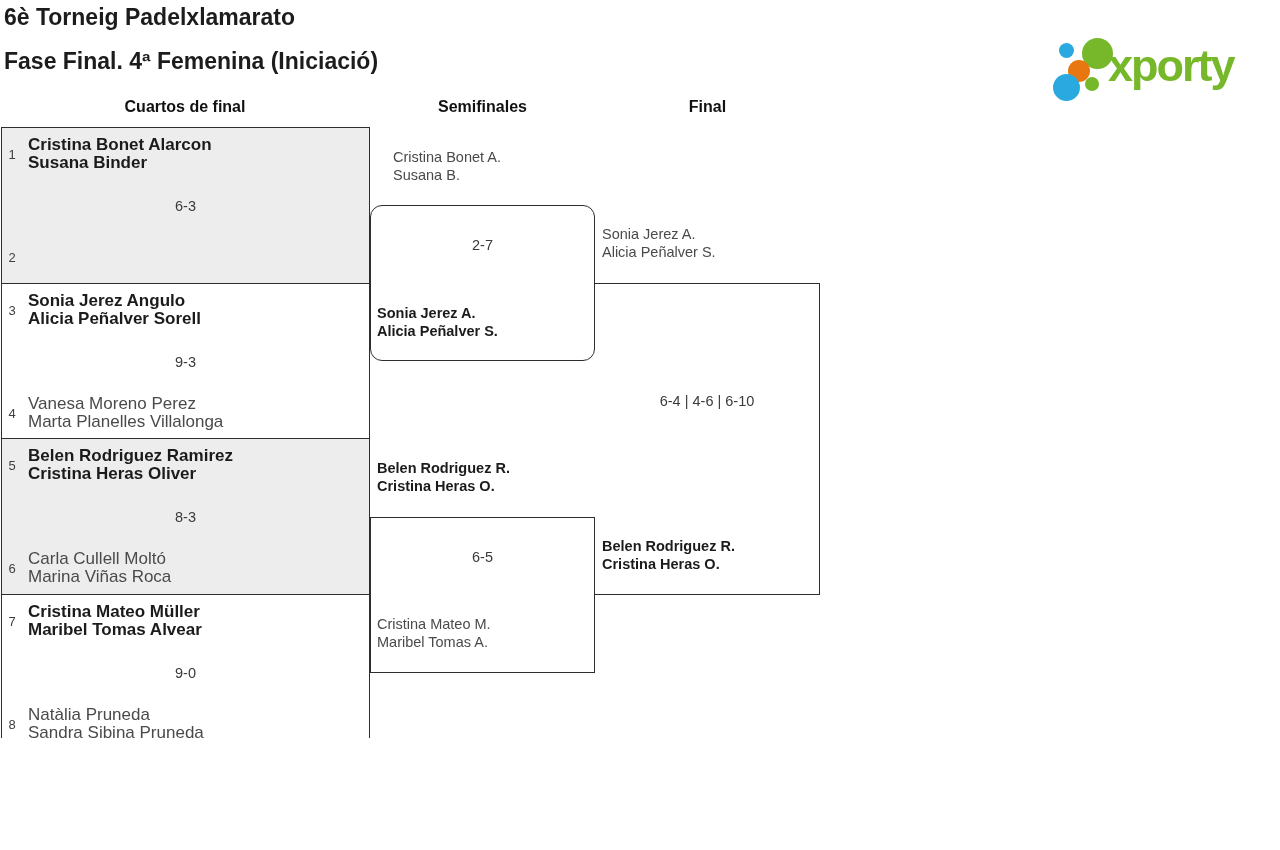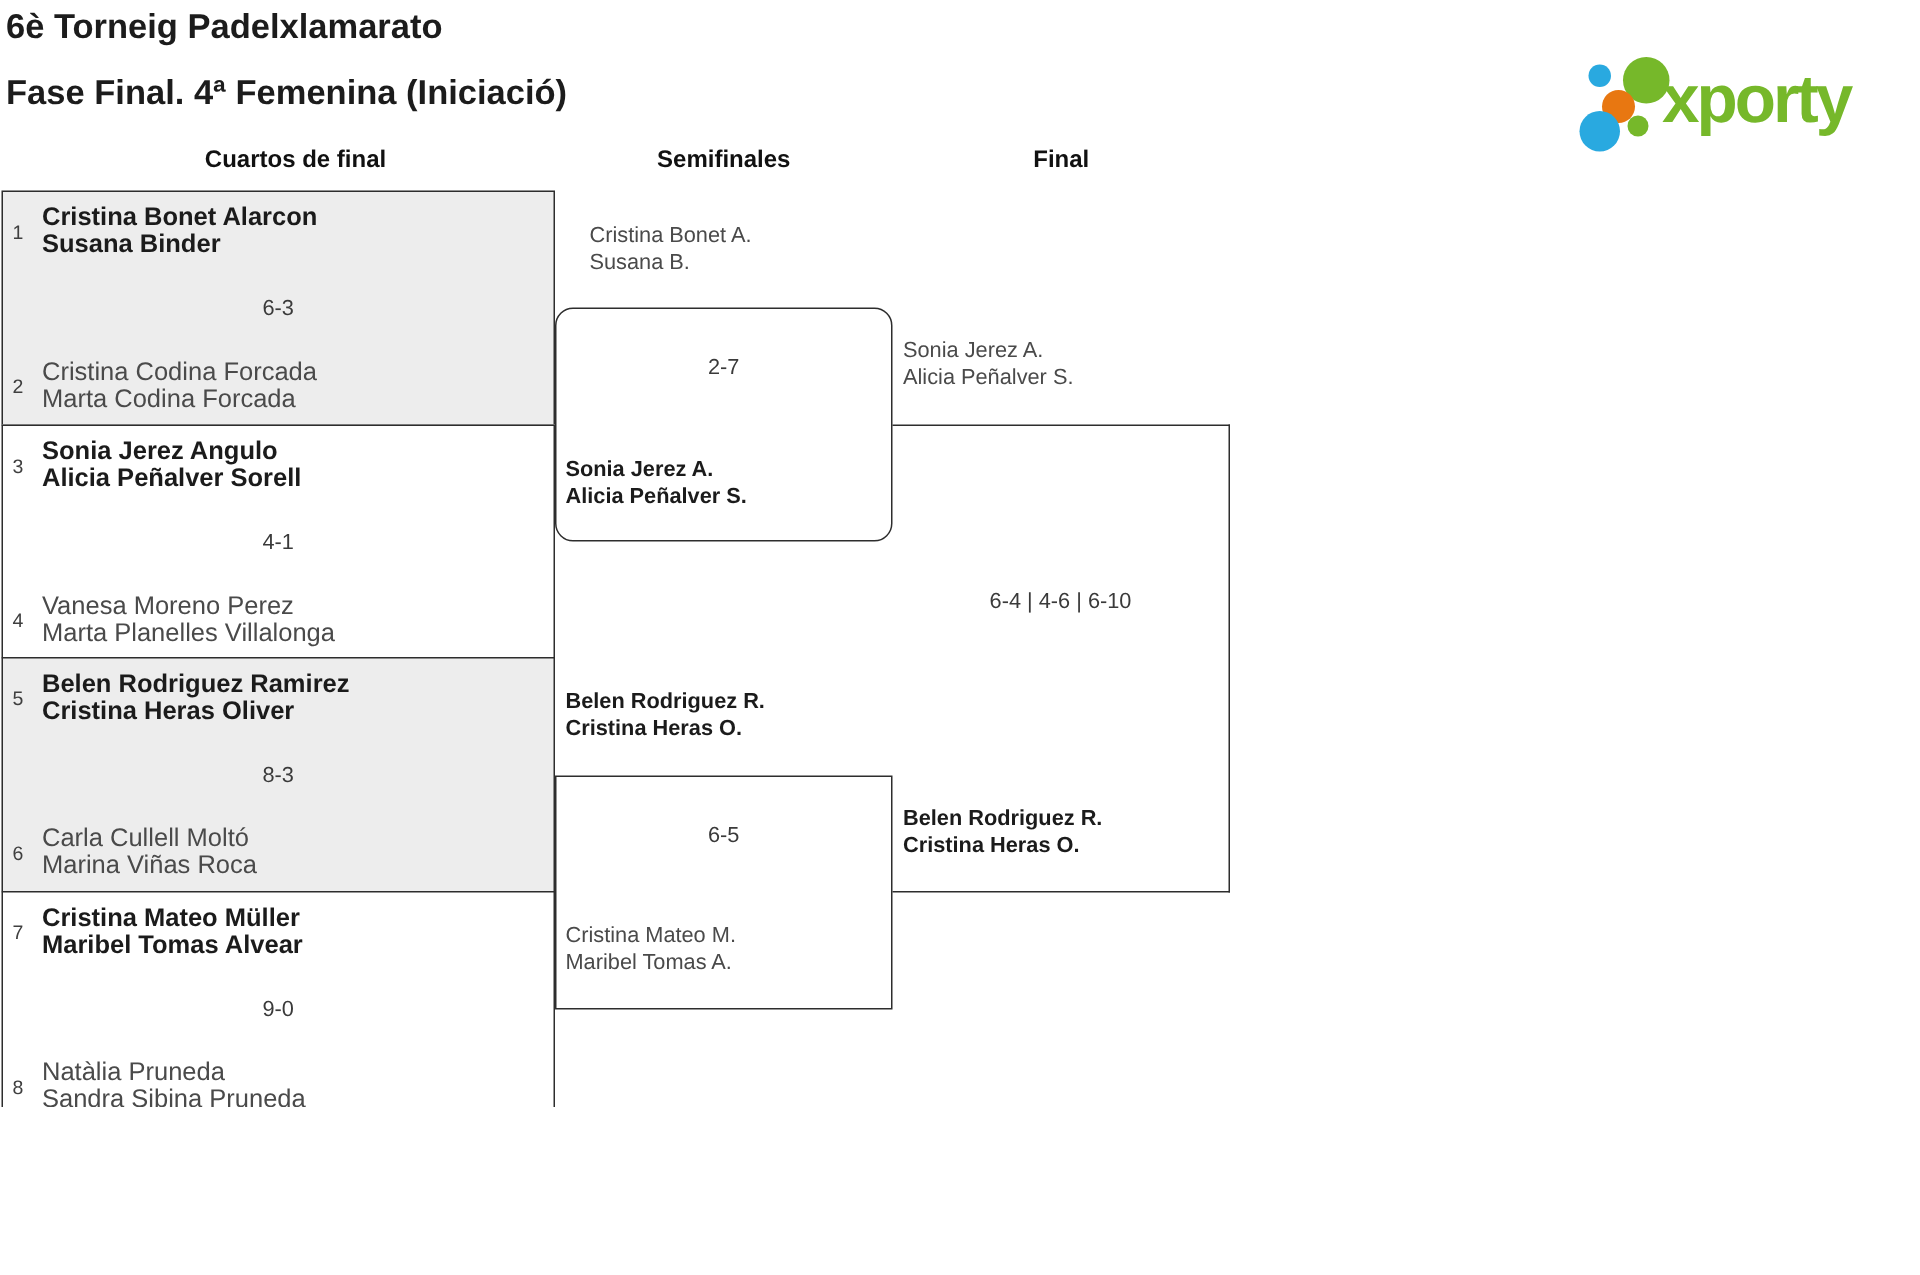--- a/index.html
+++ b/index.html
@@ -43,7 +43,7 @@
     font-size: 16px; font-weight: 700; color: #111111;
     text-align: center; line-height: 18px;
   }
-  .rh-qf { left: 0; width: 370px; padding-left: 12px; }
+  .rh-qf { left: 0; width: 370px; }
   .rh-sf { left: 370px; width: 225px; }
   .rh-f  { left: 595px; width: 225px; }
 

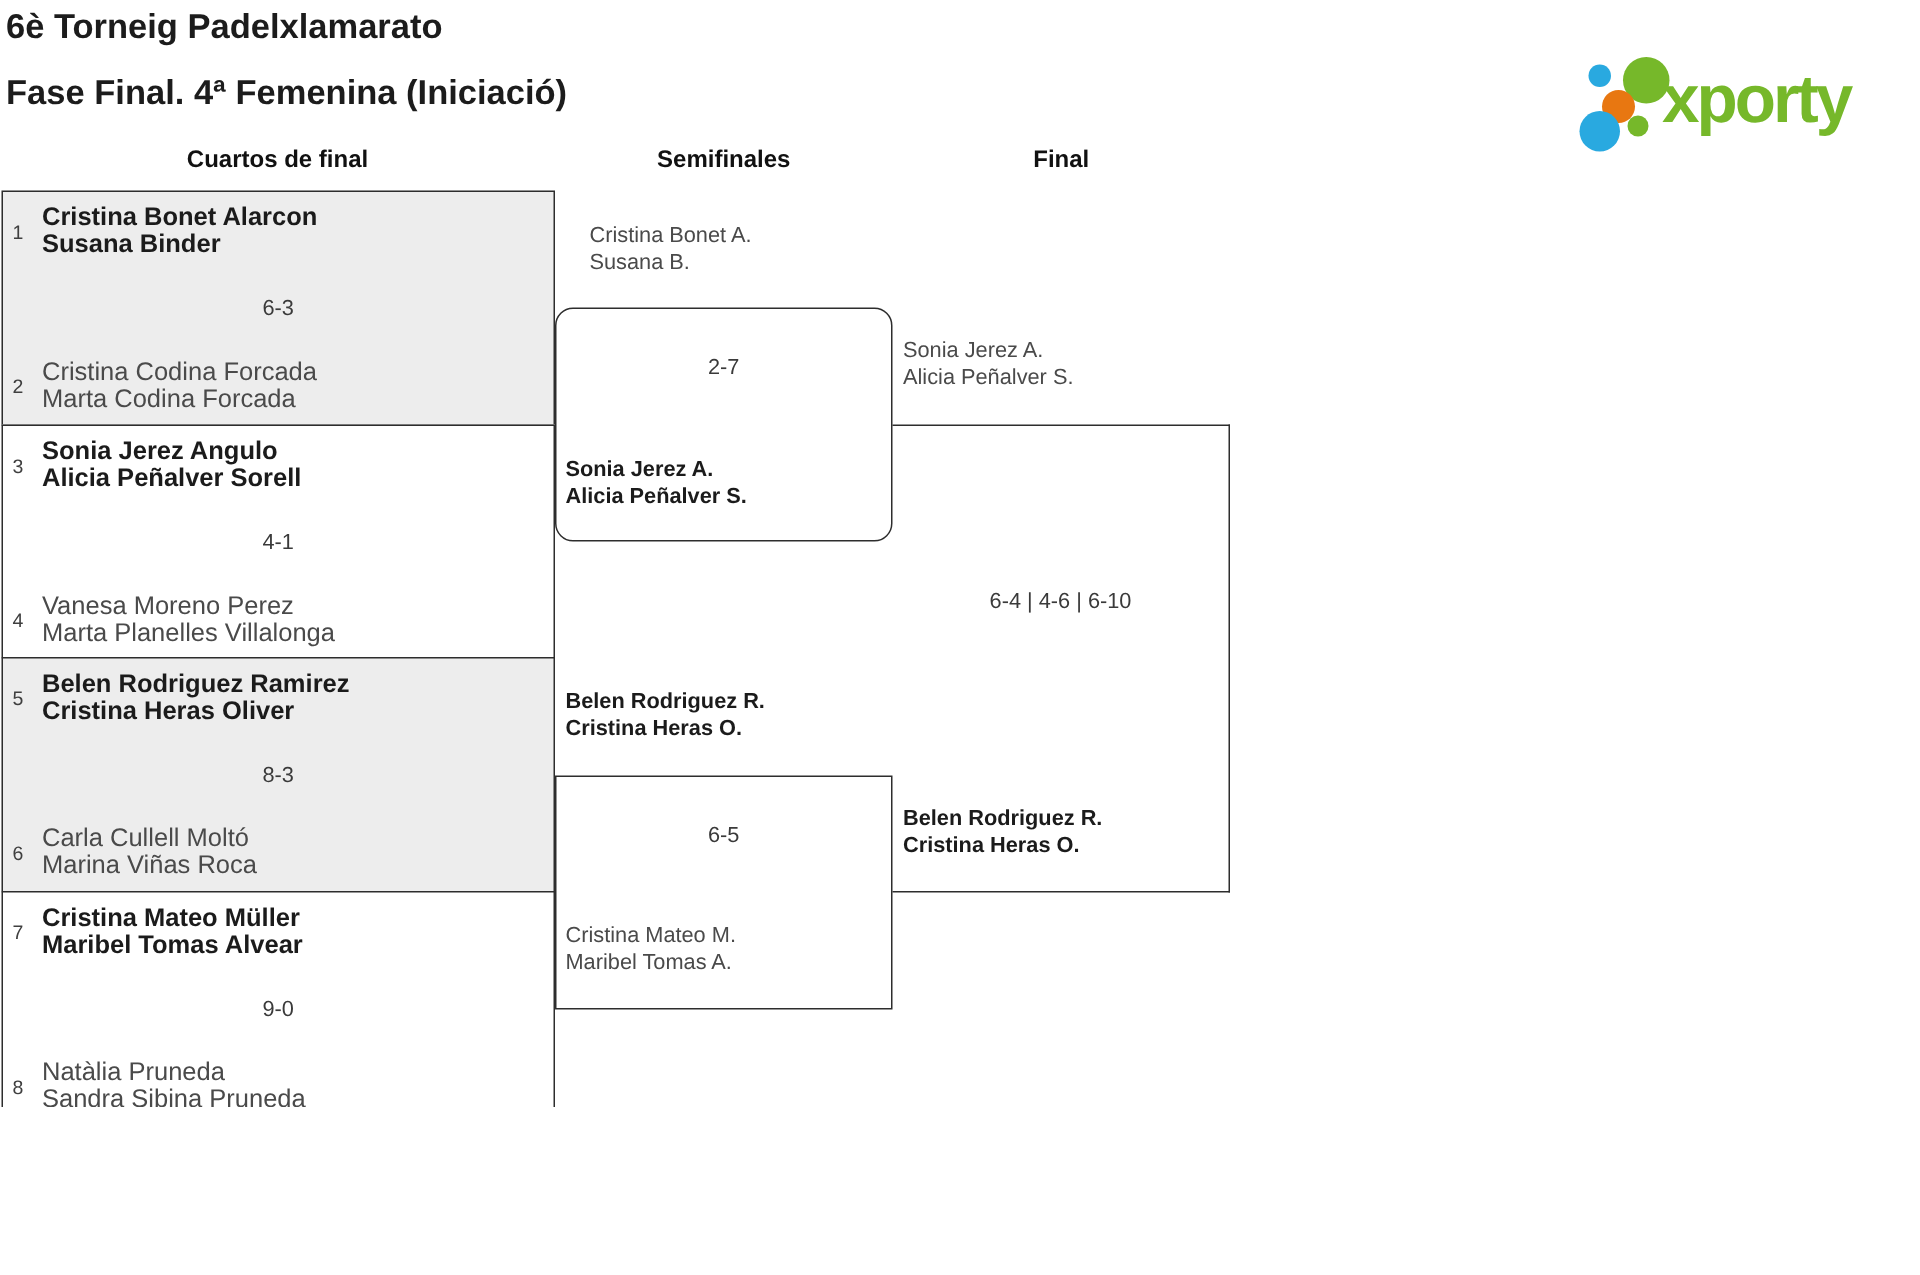--- a/index.html
+++ b/index.html
@@ -120,10 +120,6 @@
     <div class="score" style="top:69px;">6-3</div>
     <div class="team-row" style="top:111px;">
       <div class="seed">2</div>
-      <div class="names">
-        <span class="name-line">Cristina Codina Forcada</span>
-        <span class="name-line">Marta Codina Forcada</span>
-      </div>
     </div>
   </div>
 

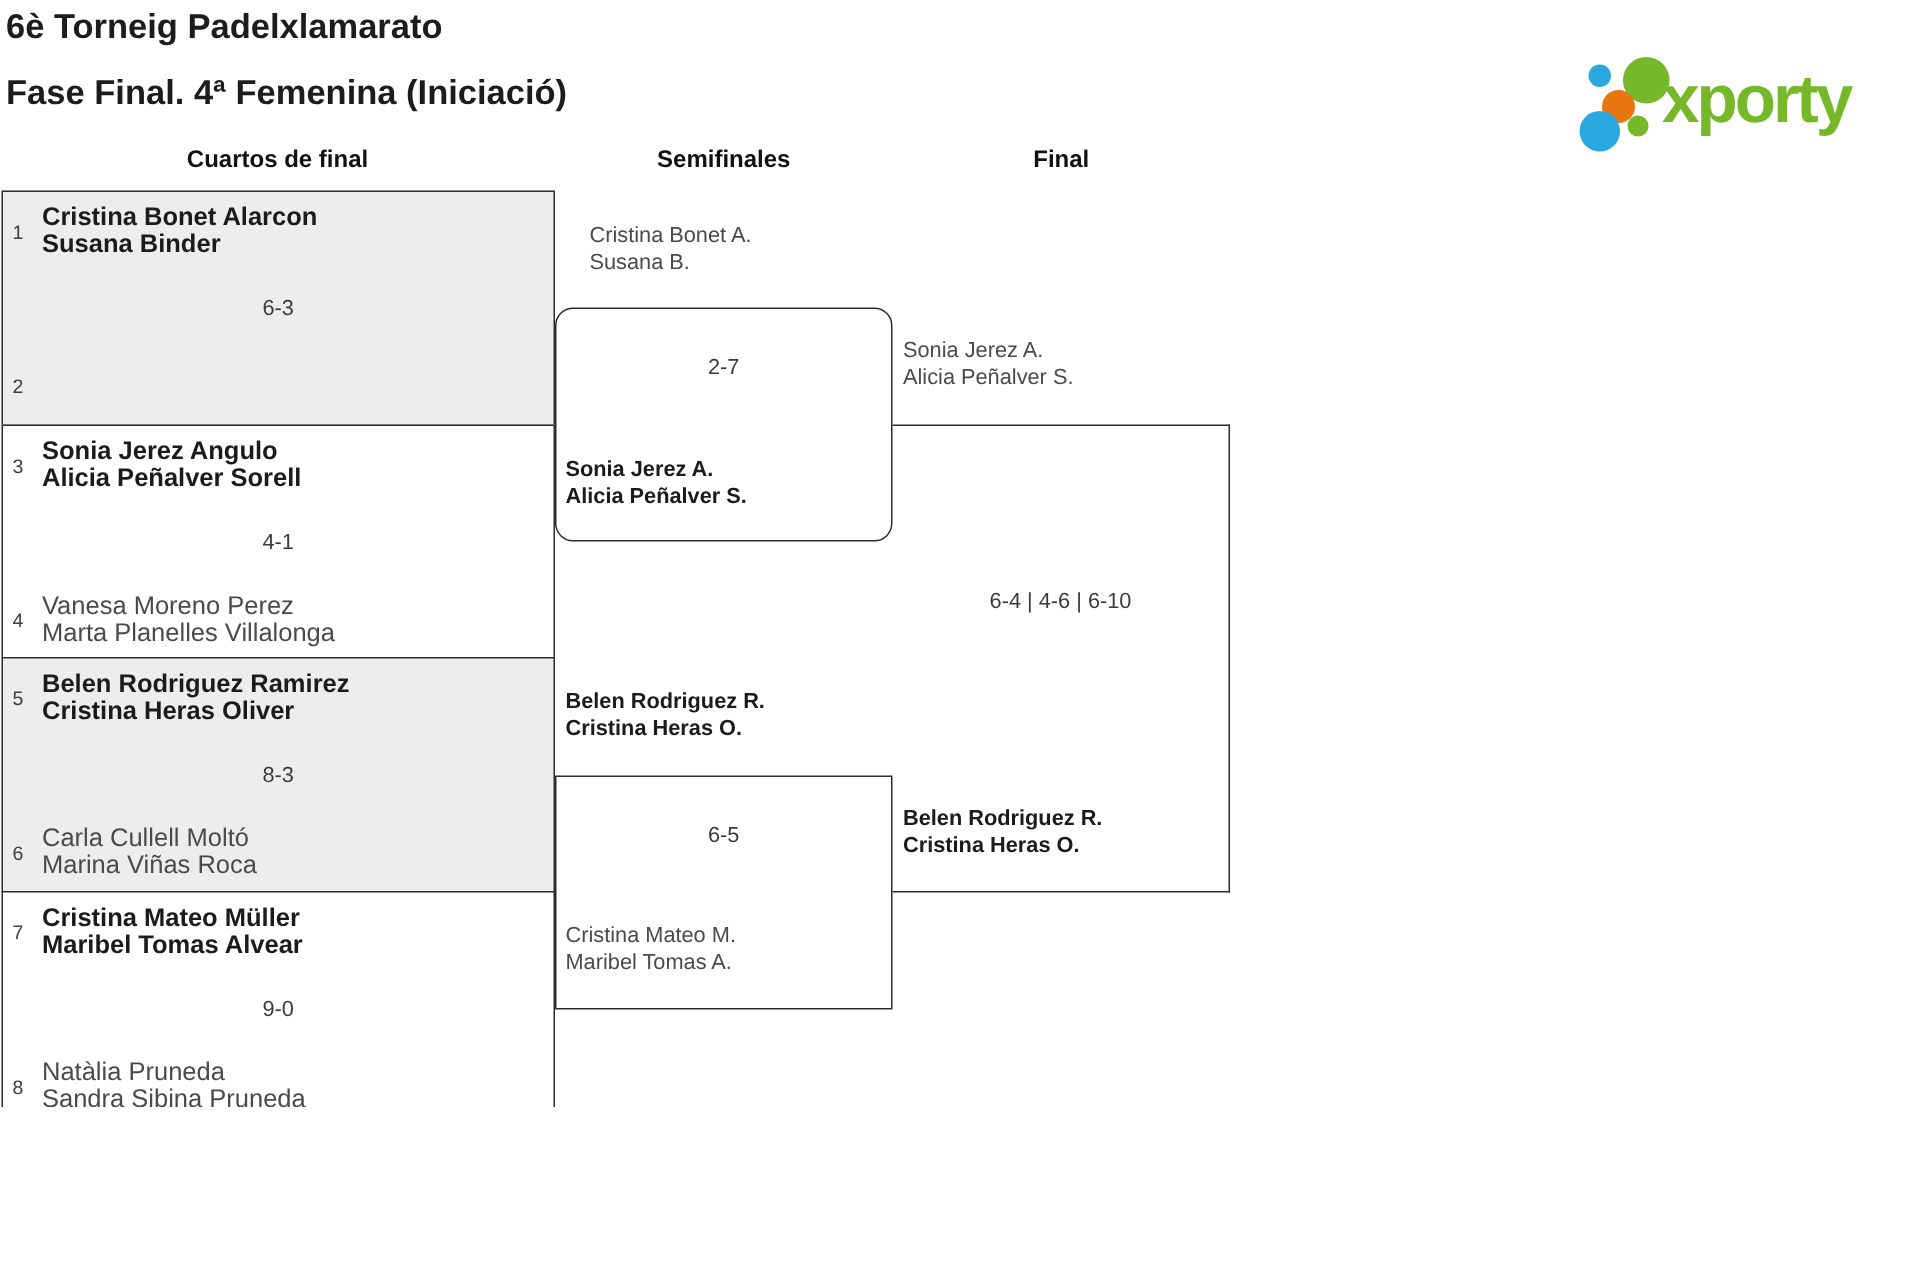--- a/index.html
+++ b/index.html
@@ -131,7 +131,7 @@
         <span class="name-line">Alicia Peñalver Sorell</span>
       </div>
     </div>
-    <div class="score" style="top:69px;">4-1</div>
+    <div class="score" style="top:69px;">9-3</div>
     <div class="team-row" style="top:111px;">
       <div class="seed">4</div>
       <div class="names">

